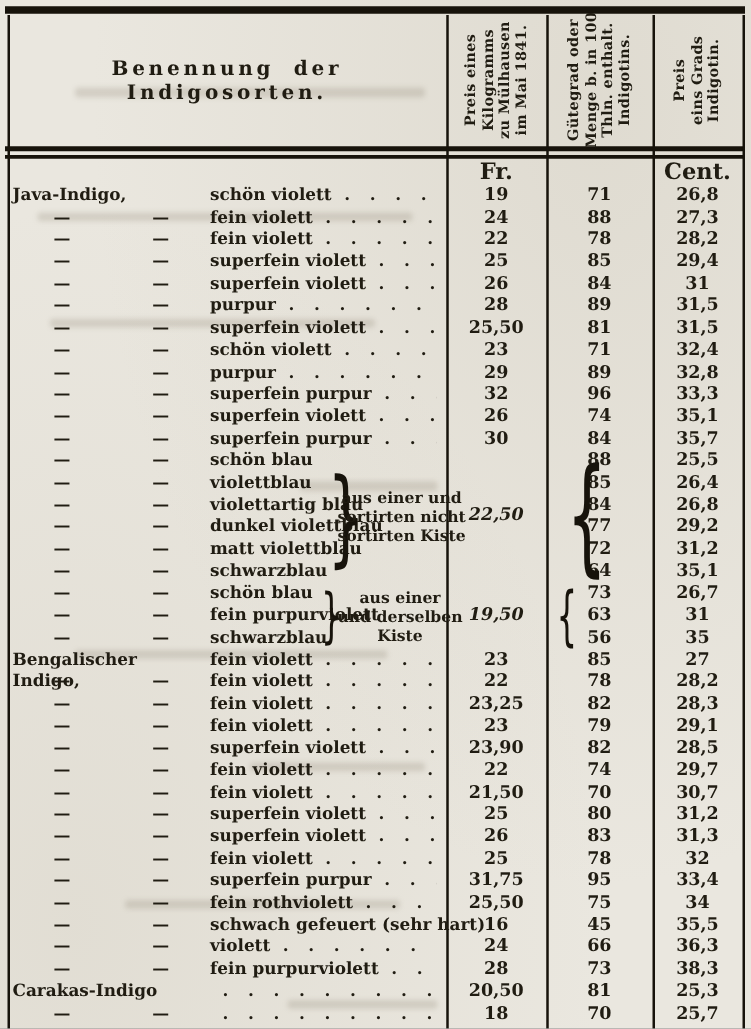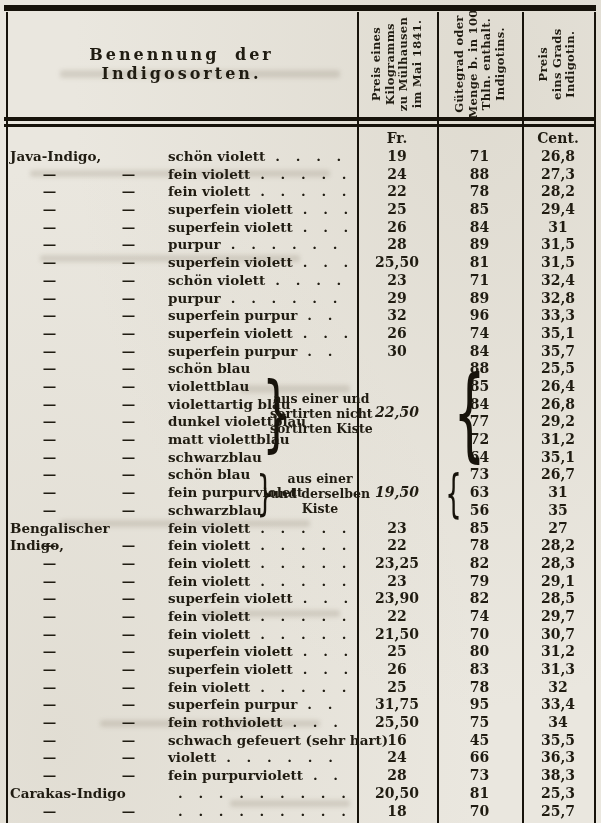--- a/index.html
+++ b/index.html
@@ -24,7 +24,7 @@
   .colhead{position:absolute; top:12px; height:104px; display:flex; align-items:center; justify-content:center;}
   .colhead .rot{transform:rotate(-90deg); white-space:nowrap; text-align:center;
     font-size:11.5px; line-height:13.5px; letter-spacing:.3px;}
-  .unit{position:absolute; top:128px; height:20px; line-height:20px; text-align:center; font-size:14px;}
+  .unit{position:absolute; top:128px; height:20px; line-height:20px; text-align:center; font-size:18px;}
   
   #tbody{position:absolute; left:6px; top:148px; width:588px;}
   .row{display:grid; grid-template-columns:351px 80px 85px 72px; height:17.7px;}

